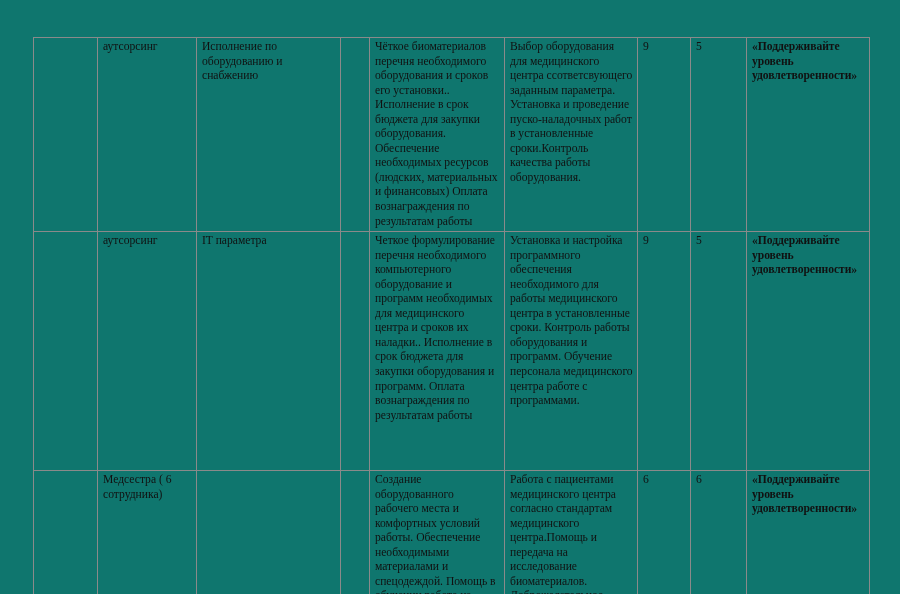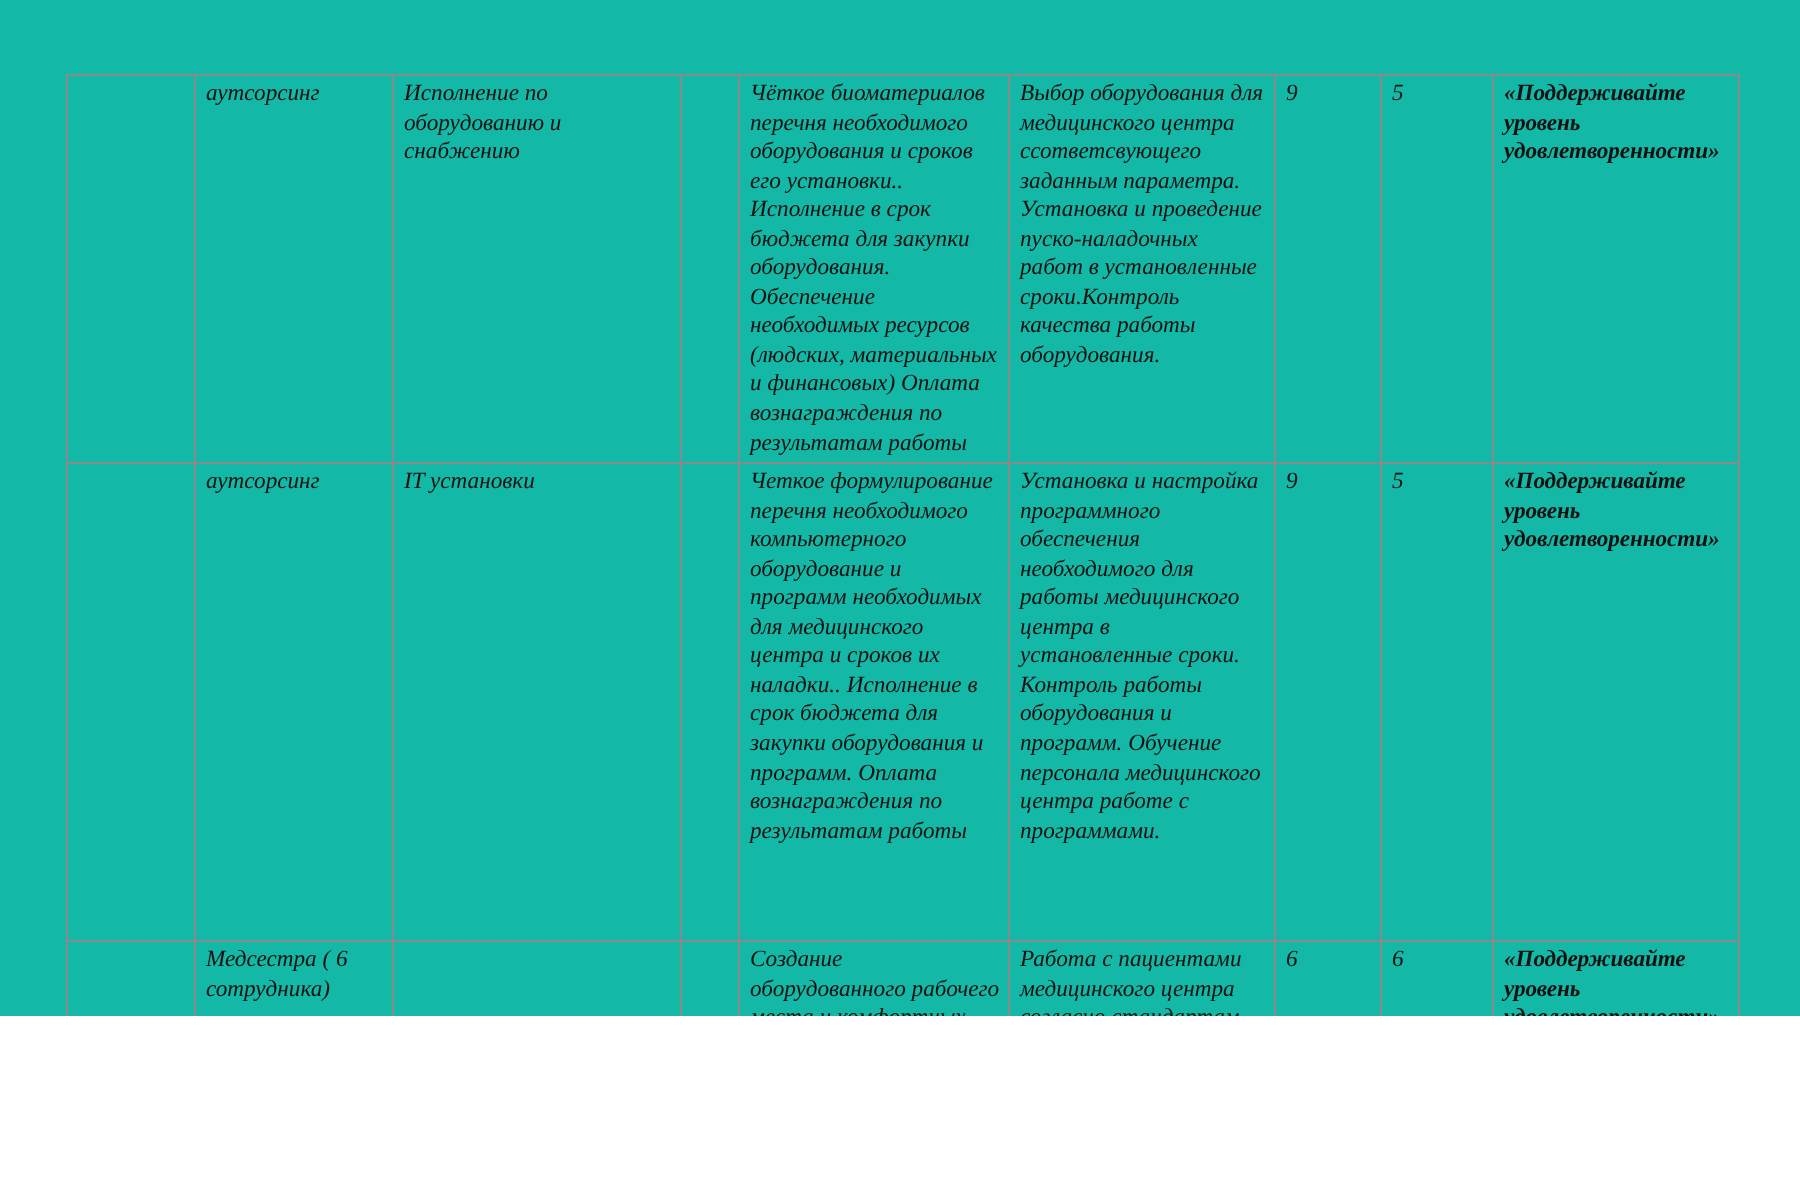--- a/index.html
+++ b/index.html
@@ -18,10 +18,9 @@
   .page {
     position: relative;
     width: 900px;
-    height: 508px;
-    background: #14b8a6;
+    height: 594px;
+    background: #0f766e;
     overflow: hidden;
-    font-style: italic;
   }
   .doc-table {
     position: absolute;

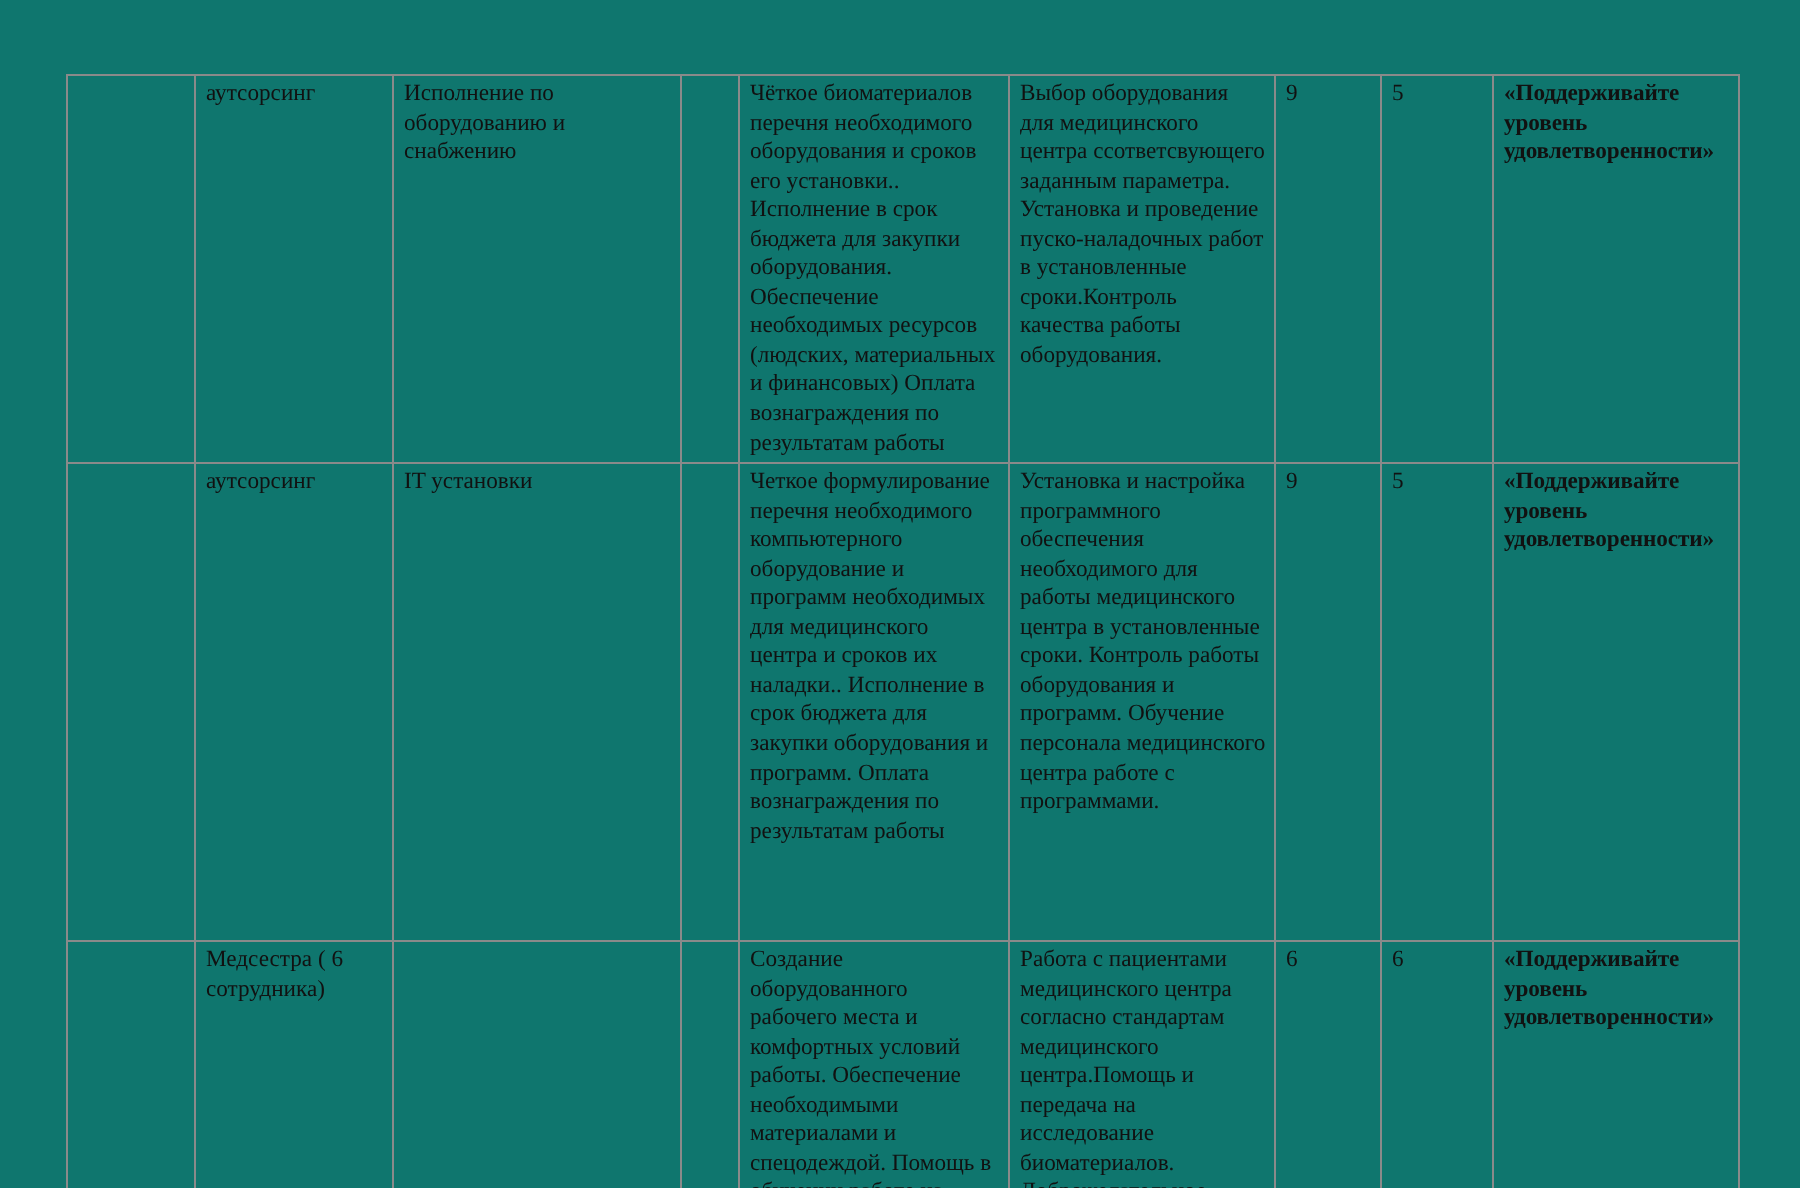--- a/index.html
+++ b/index.html
@@ -115,7 +115,7 @@
             <span class="cellbox">аутсорсинг</span>
           </td>
         <td class="c3">
-            <span class="cellbox">IT установки</span>
+            <span class="cellbox">IT параметра</span>
           </td>
         <td class="c4">
             <span class="cellbox"></span>

